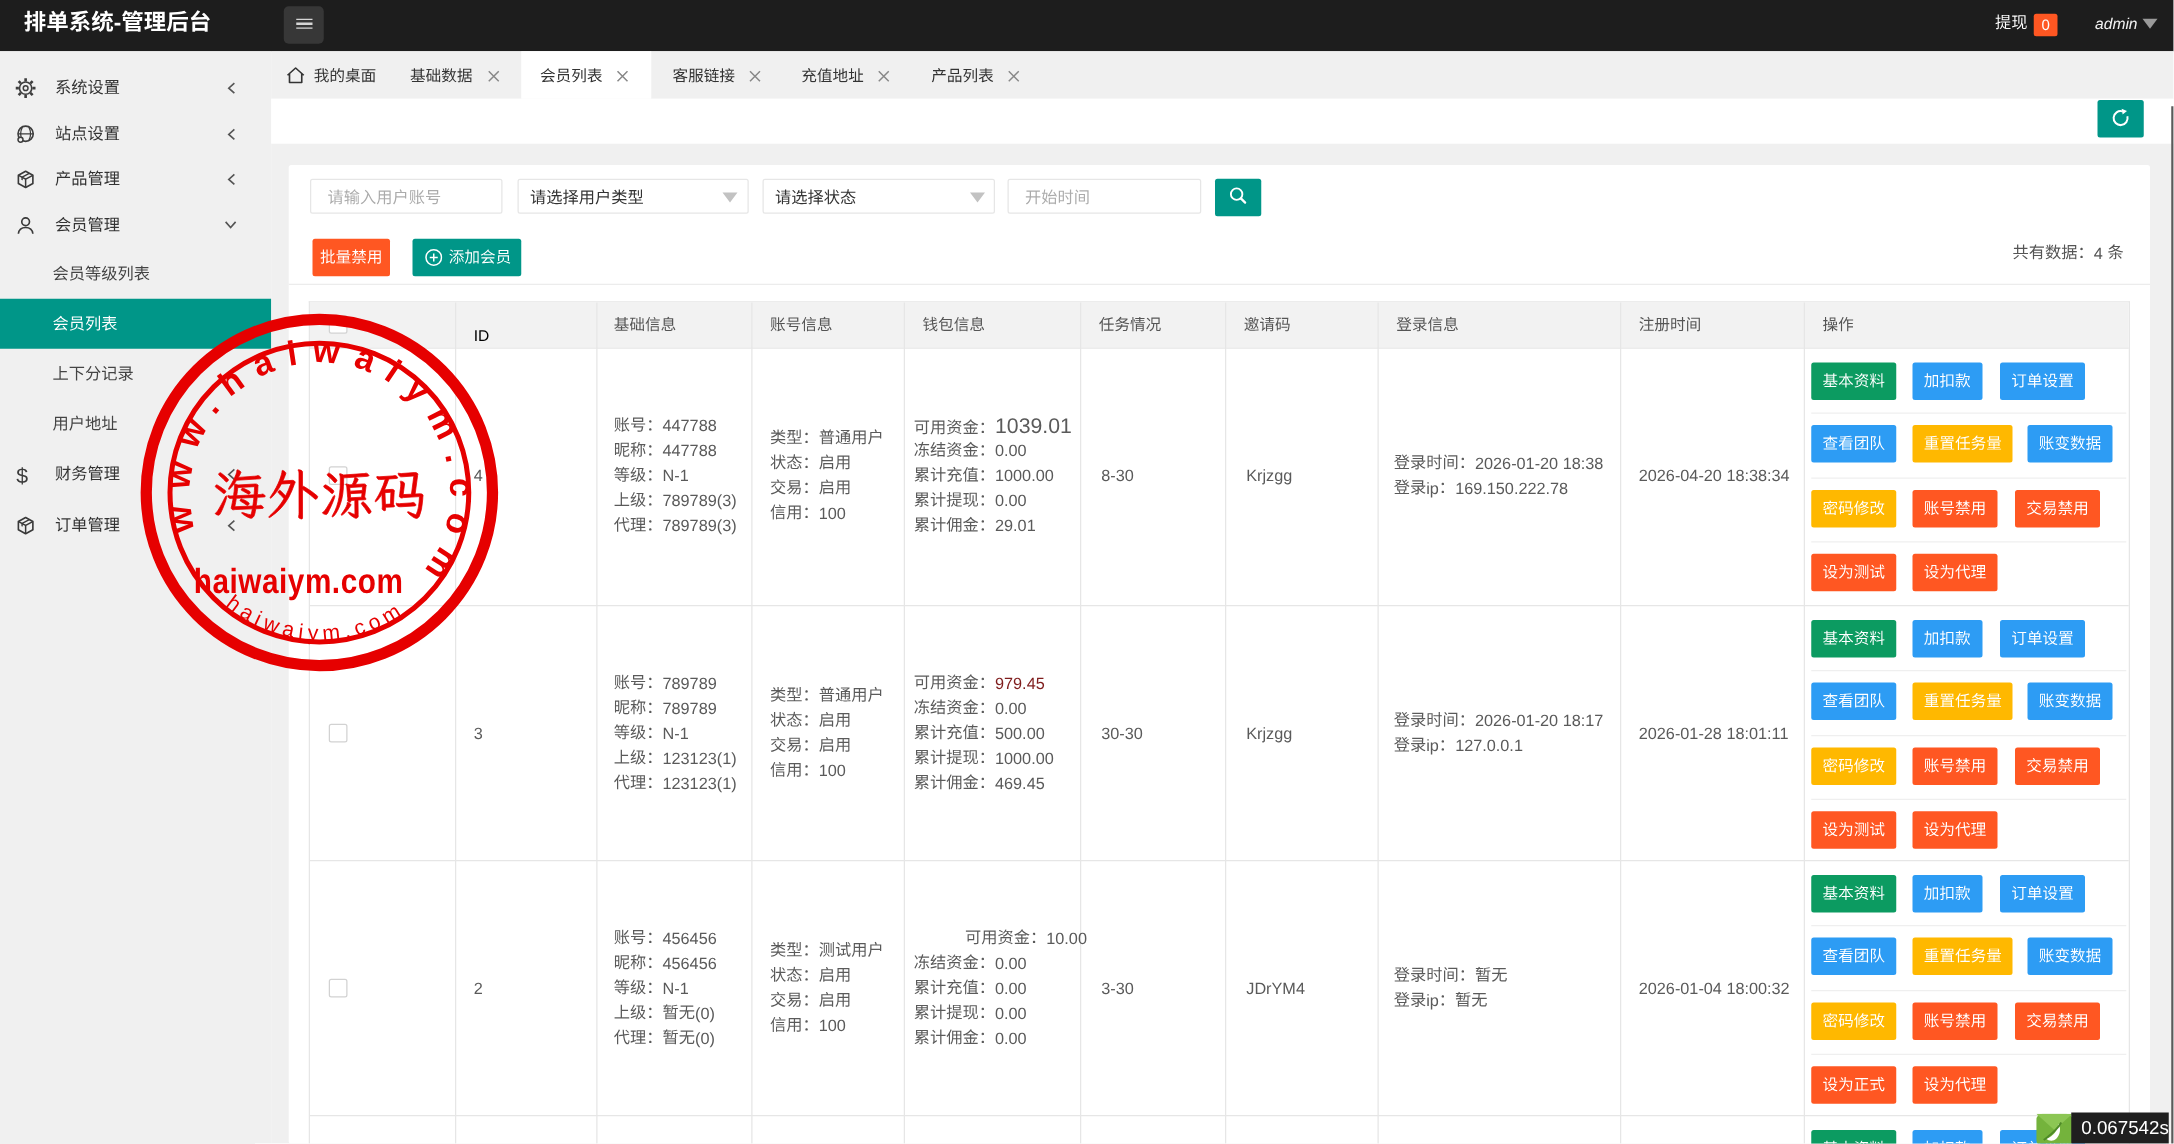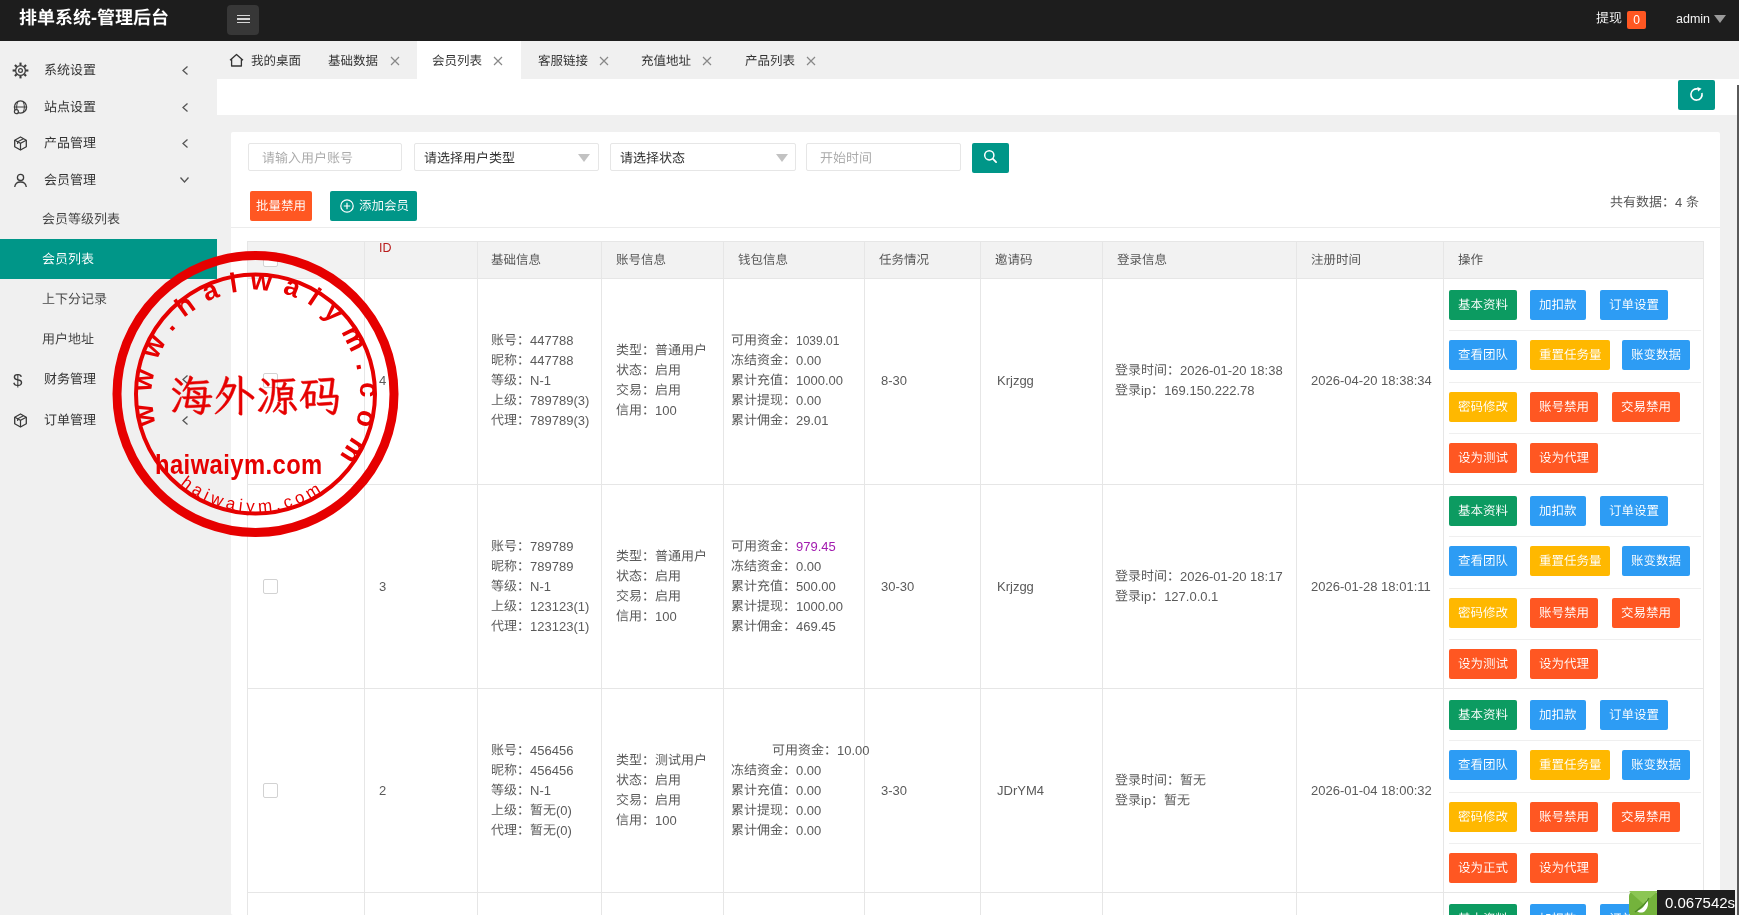--- a/index.html
+++ b/index.html
@@ -165,7 +165,7 @@
         <use href="#r9" x="1000"></use>
       </svg></div>
     <div style="position:absolute;left:1627px;top:11px;width:19px;height:18px;background:#ff5722;border-radius:2px;color:#fff;font-size:12px;line-height:18px;text-align:center">0</div>
-    <div style="position:absolute;left:1676px;top:8.5px;line-height:20px;font-size:12.5px;color:#f2f2f2;white-space:nowrap;">admin</div>
+    <div style="position:absolute;left:1676px;top:8.5px;line-height:20px;font-size:12.5px;color:#f2f2f2;white-space:nowrap;font-style:italic;">admin</div>
     <div style="position:absolute;left:1714px;top:15px;width:0;height:0;border-left:6px solid transparent;border-right:6px solid transparent;border-top:8px solid #9a9a9a"></div>
     <div style="position:absolute;left:0px;top:41px;width:217px;height:874px;background:#f0f0f0"></div>
     <svg style="position:absolute;left:12px;top:62.25px" width="17" height="17" viewBox="0 0 17 17">

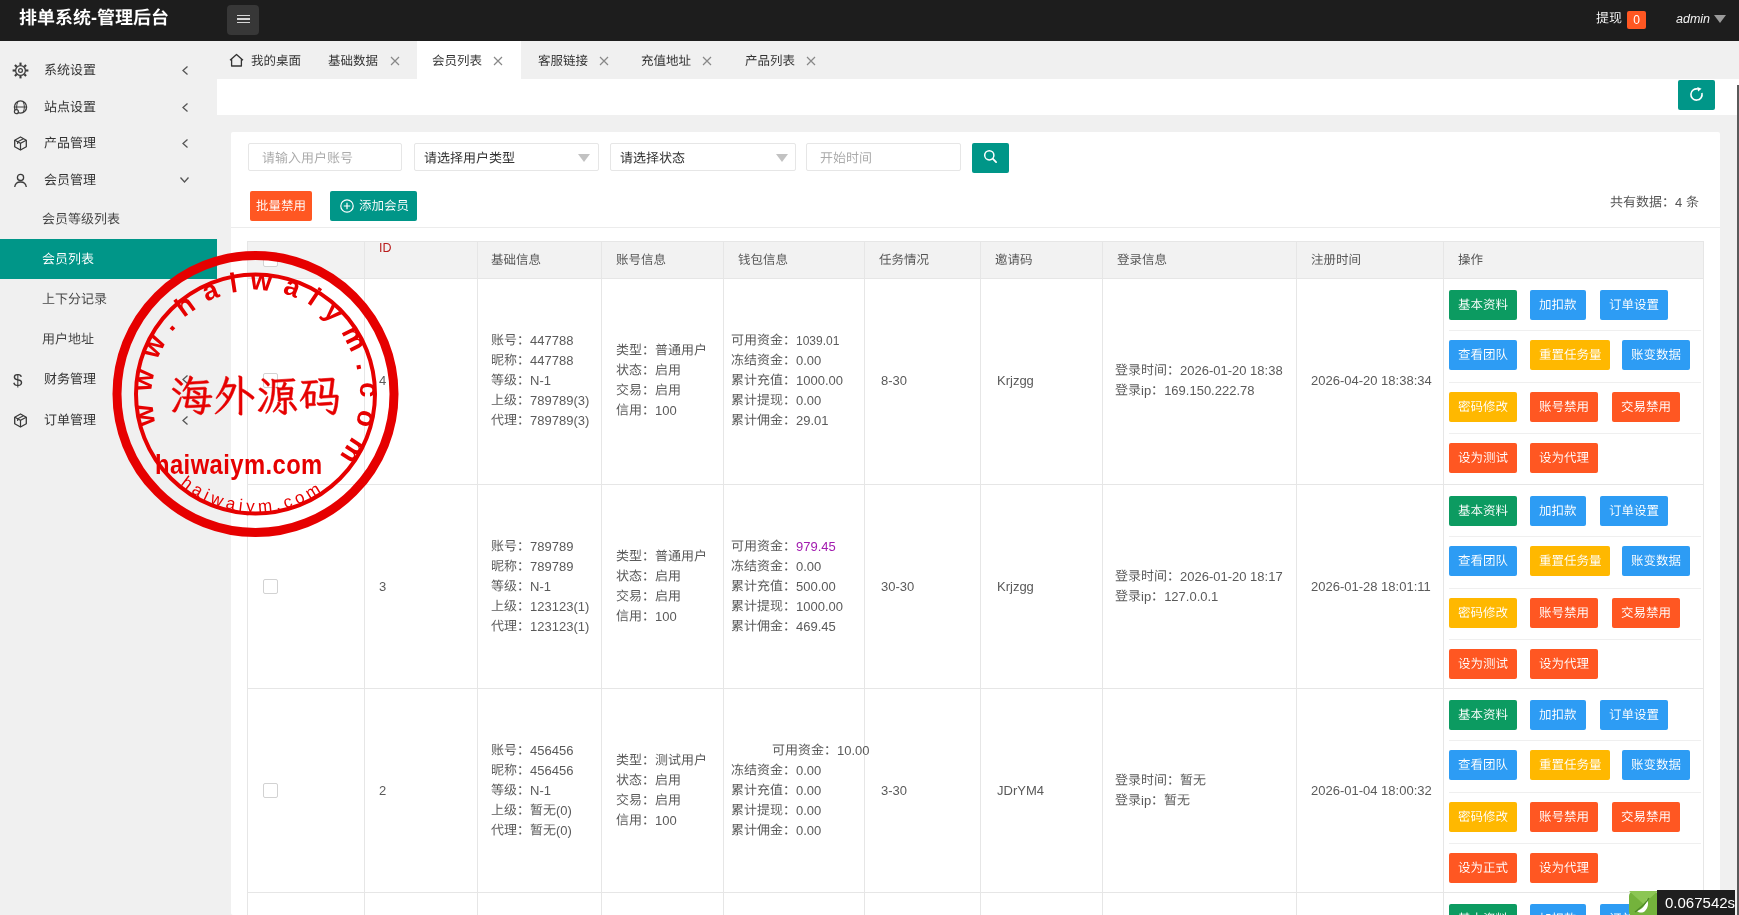--- a/index.html
+++ b/index.html
@@ -430,7 +430,7 @@
     <div style="position:absolute;left:248px;top:484px;width:1455px;height:1px;background:#e6e6e6"></div>
     <div style="position:absolute;left:248px;top:688px;width:1455px;height:1px;background:#e6e6e6"></div>
     <div style="position:absolute;left:248px;top:892px;width:1455px;height:1px;background:#e6e6e6"></div>
-    <div style="position:absolute;left:379px;top:238px;line-height:20px;font-size:12.5px;color:#b91c1c;white-space:nowrap;">ID</div>
+    <div style="position:absolute;left:379px;top:259px;line-height:20px;font-size:12.5px;color:#000000;white-space:nowrap;">ID</div>
     <div style="position:absolute;left:491px;top:250.0px;line-height:20px;font-size:12.5px;color:#555;white-space:nowrap;"><svg style="width:50.0px;height:12.5px;vertical-align:-0.12em" viewBox="0 -880 4000 1000" fill="#555">
         <use href="#r2b"></use>
         <use href="#r2c" x="1000"></use>

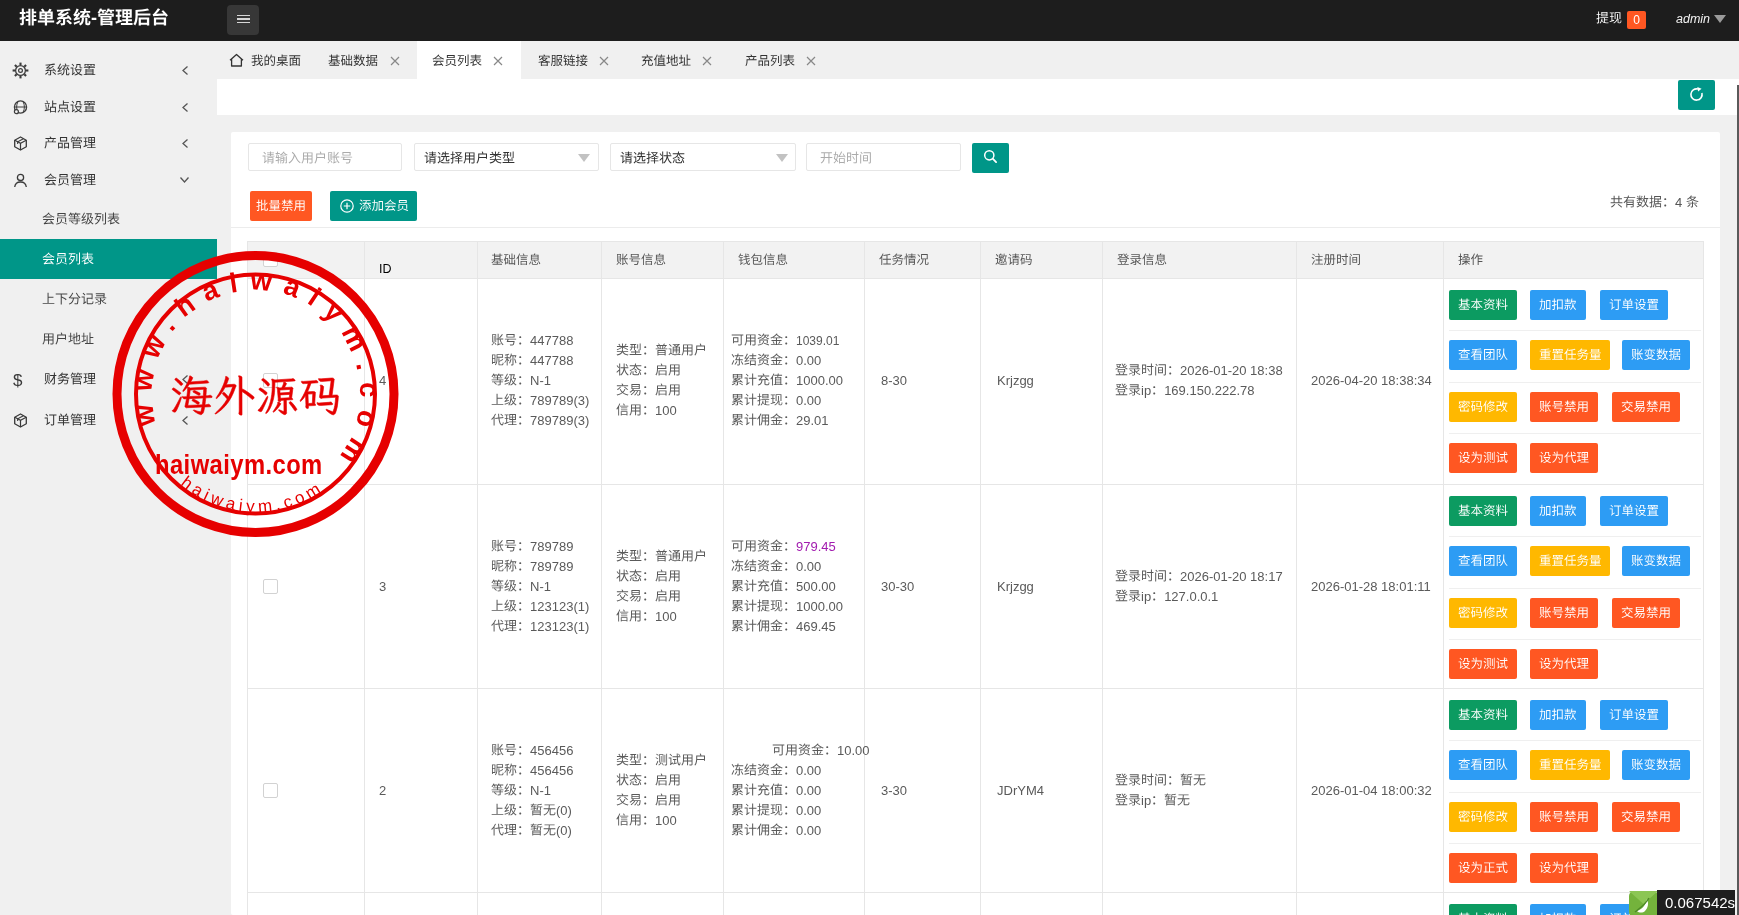--- a/index.html
+++ b/index.html
@@ -532,7 +532,7 @@
         <use href="#r1f" x="1000"></use>
         <use href="#r4b" x="2000"></use>
       </svg>100</div>
-    <div style="position:absolute;left:731px;top:330.5px;line-height:20px;font-size:12px;color:#5a5a5a;white-space:nowrap;"><svg style="width:65.0px;height:13px;vertical-align:-0.12em" viewBox="0 -880 5000 1000" fill="#5a5a5a">
+    <div style="position:absolute;left:731px;top:330.5px;line-height:20px;font-size:17px;color:#5a5a5a;white-space:nowrap;"><svg style="width:65.0px;height:13px;vertical-align:-0.12em" viewBox="0 -880 5000 1000" fill="#5a5a5a">
         <use href="#r63"></use>
         <use href="#r1f" x="1000"></use>
         <use href="#r64" x="2000"></use>

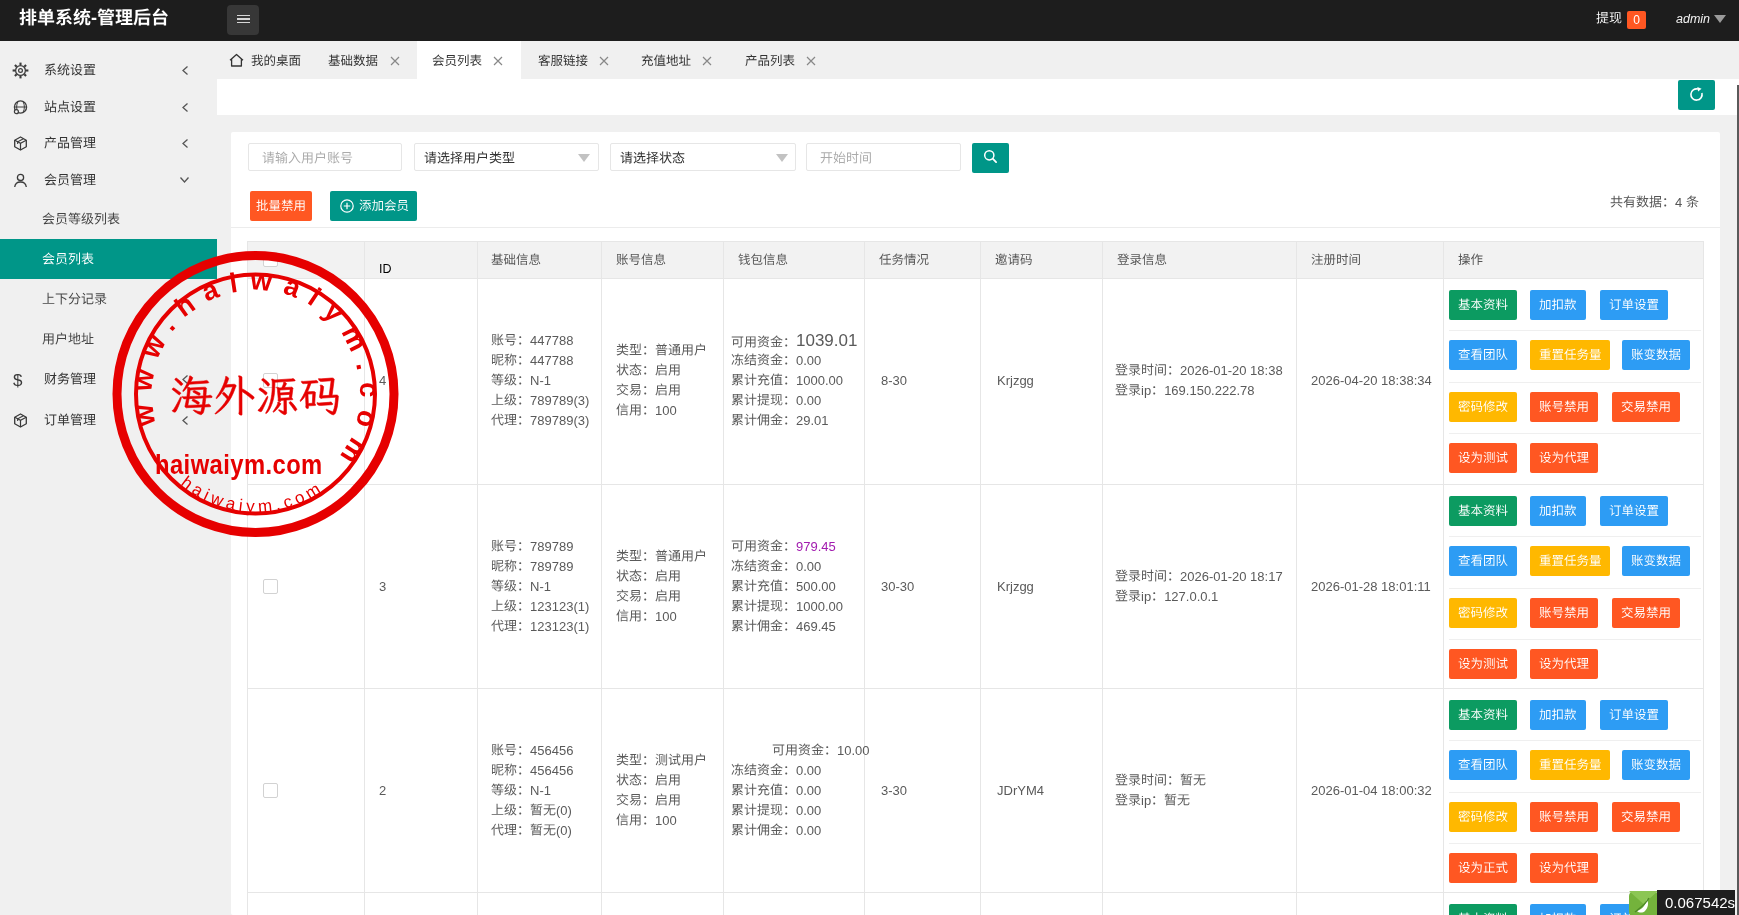--- a/index.html
+++ b/index.html
@@ -707,7 +707,7 @@
         <use href="#r1f" x="1000"></use>
         <use href="#r4b" x="2000"></use>
       </svg>100</div>
-    <div style="position:absolute;left:731px;top:536.5px;line-height:20px;font-size:13px;color:#a21caf;white-space:nowrap;"><svg style="width:65.0px;height:13px;vertical-align:-0.12em" viewBox="0 -880 5000 1000" fill="#5a5a5a">
+    <div style="position:absolute;left:731px;top:536.5px;line-height:20px;font-size:13px;color:#7f1d1d;white-space:nowrap;"><svg style="width:65.0px;height:13px;vertical-align:-0.12em" viewBox="0 -880 5000 1000" fill="#5a5a5a">
         <use href="#r63"></use>
         <use href="#r1f" x="1000"></use>
         <use href="#r64" x="2000"></use>

